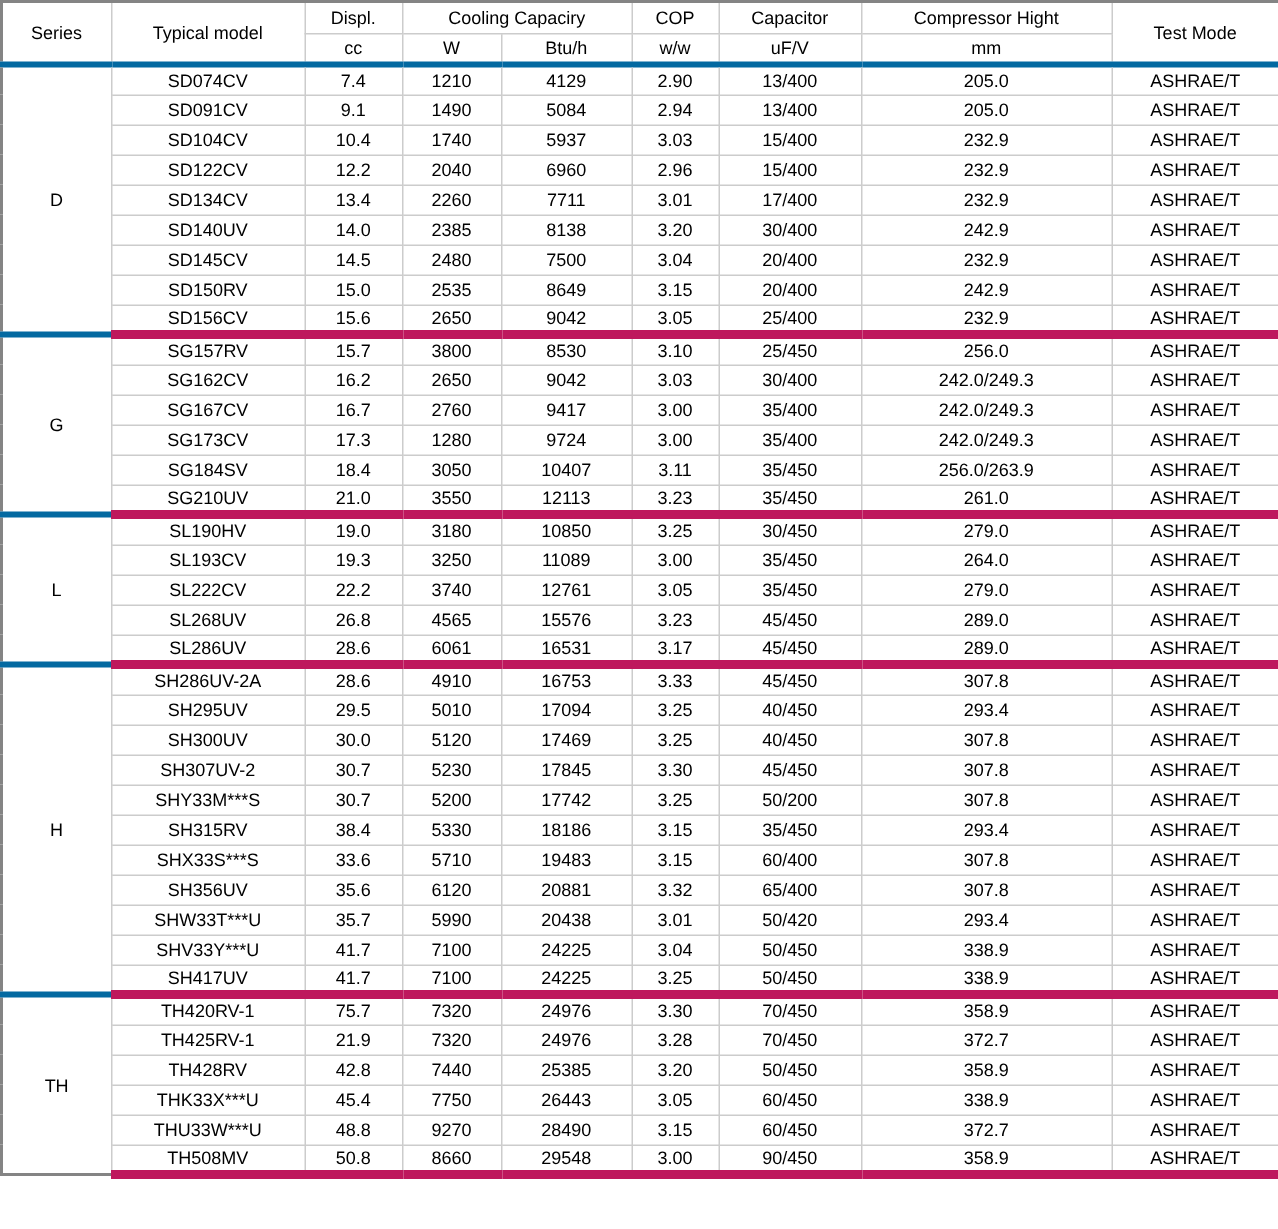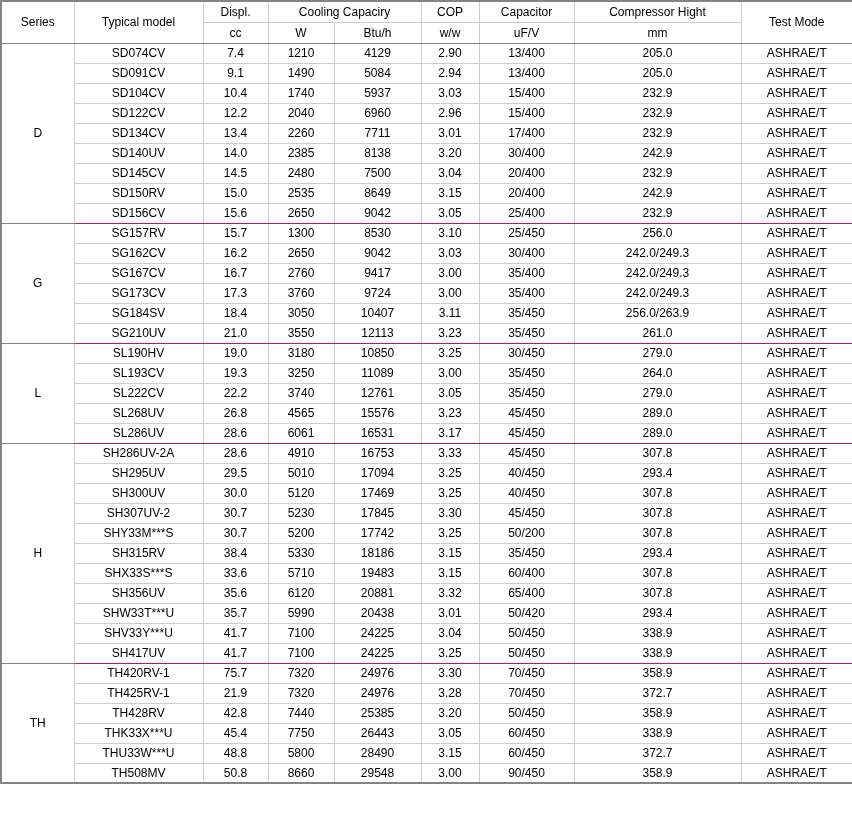--- a/index.html
+++ b/index.html
@@ -29,7 +29,7 @@
   
   .hdr-bottom { border-bottom: 1px solid #848484; }
   
-  tr.group-first > td { border-top: 1px solid #0369a1; }
+  tr.group-first > td { border-top: 4px solid #0369a1; }
   tr.group-last  > td { border-bottom: 1px solid #be185d; }
   td.series-cell { border-bottom: 1px solid #848484; }
 </style>

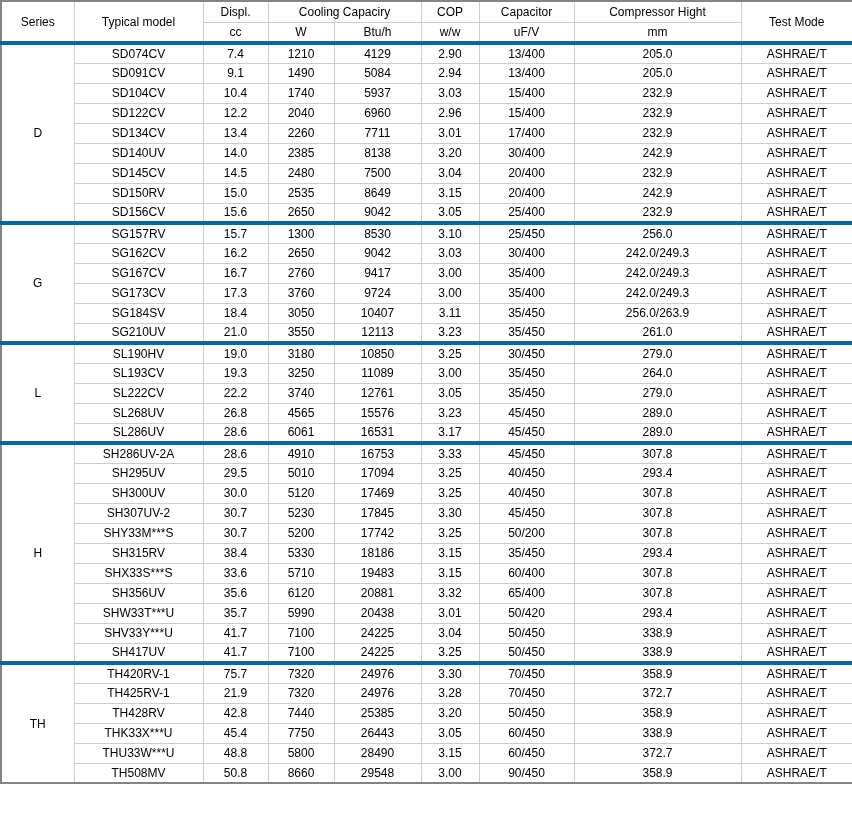--- a/index.html
+++ b/index.html
@@ -30,7 +30,7 @@
   .hdr-bottom { border-bottom: 1px solid #848484; }
   
   tr.group-first > td { border-top: 4px solid #0369a1; }
-  tr.group-last  > td { border-bottom: 1px solid #be185d; }
+  tr.group-last  > td { border-bottom: 6px solid #be185d; }
   td.series-cell { border-bottom: 1px solid #848484; }
 </style>
 </head>

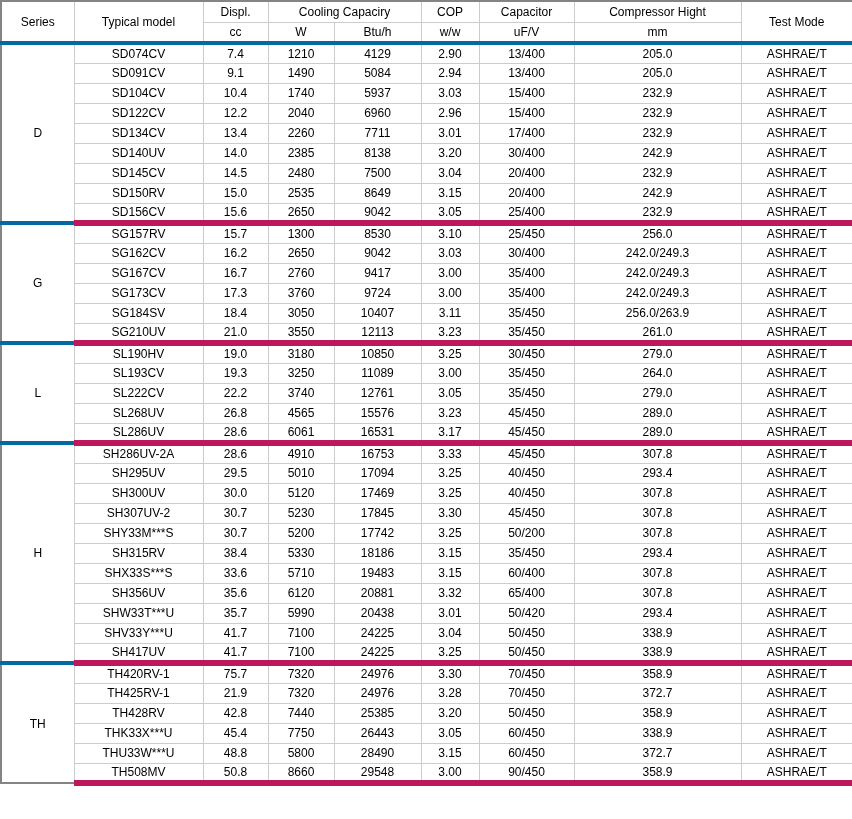--- a/index.html
+++ b/index.html
@@ -164,7 +164,7 @@
         <td rowspan="6" class="series-cell" data-name="series-cell">G</td>
         <td data-name="model-cell">SG157RV</td>
         <td data-name="displ-cell">15.7</td>
-        <td data-name="watts-cell">1300</td>
+        <td data-name="watts-cell">3800</td>
         <td data-name="btuh-cell">8530</td>
         <td data-name="cop-cell">3.10</td>
         <td data-name="capacitor-cell">25/450</td>

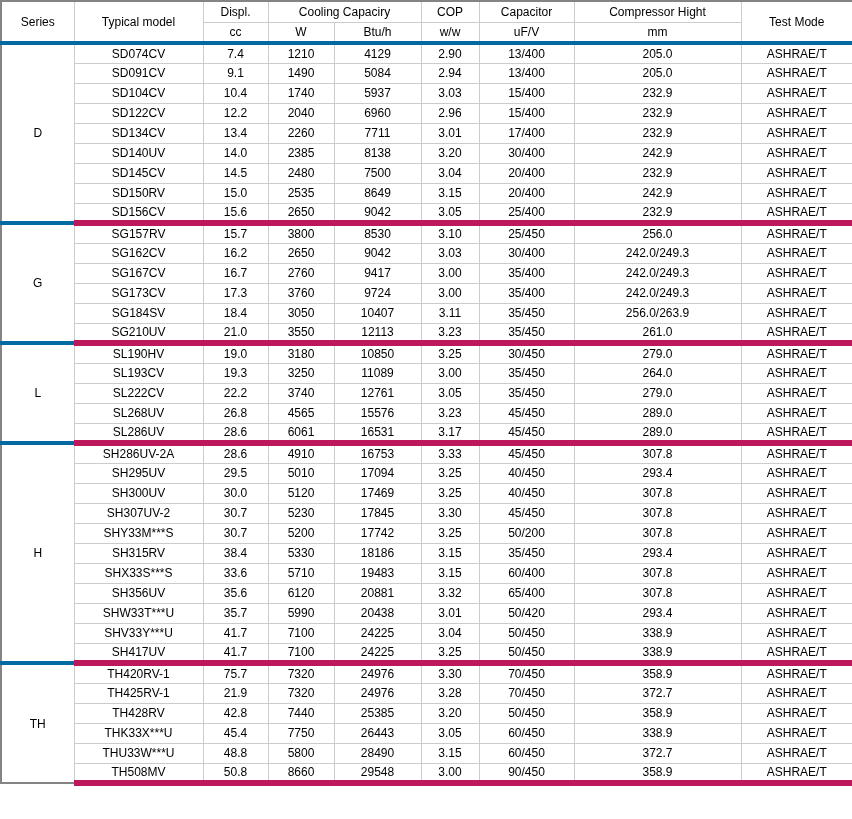--- a/index.html
+++ b/index.html
@@ -194,7 +194,7 @@
       <tr data-name="table-row">
         <td data-name="model-cell">SG173CV</td>
         <td data-name="displ-cell">17.3</td>
-        <td data-name="watts-cell">3760</td>
+        <td data-name="watts-cell">1280</td>
         <td data-name="btuh-cell">9724</td>
         <td data-name="cop-cell">3.00</td>
         <td data-name="capacitor-cell">35/400</td>

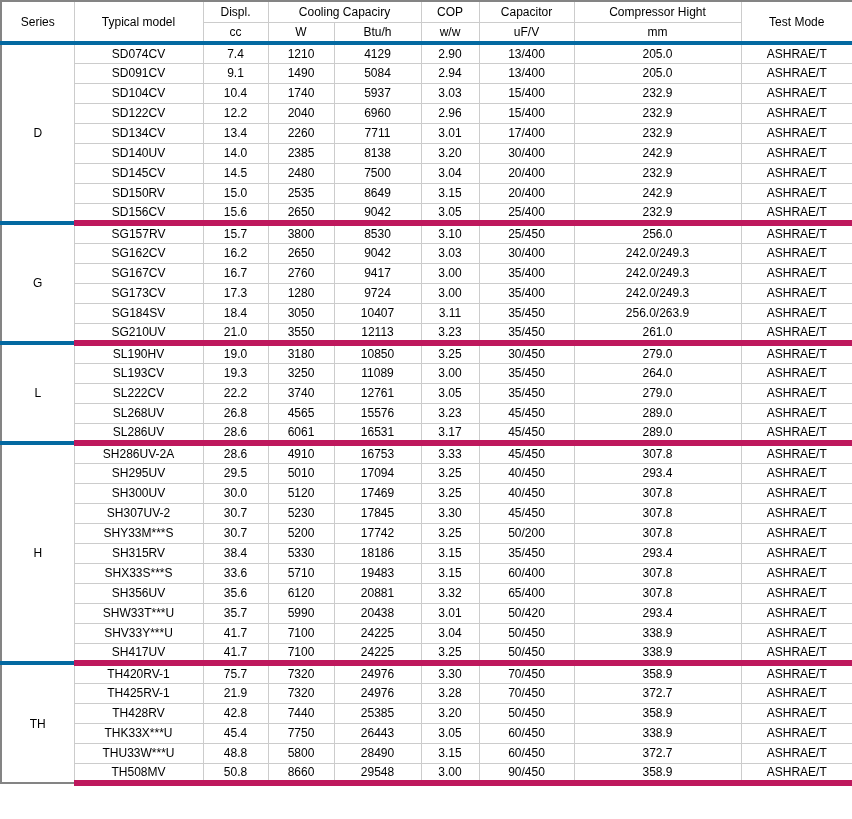--- a/index.html
+++ b/index.html
@@ -427,7 +427,7 @@
       <tr data-name="table-row">
         <td data-name="model-cell">THU33W***U</td>
         <td data-name="displ-cell">48.8</td>
-        <td data-name="watts-cell">5800</td>
+        <td data-name="watts-cell">9270</td>
         <td data-name="btuh-cell">28490</td>
         <td data-name="cop-cell">3.15</td>
         <td data-name="capacitor-cell">60/450</td>

